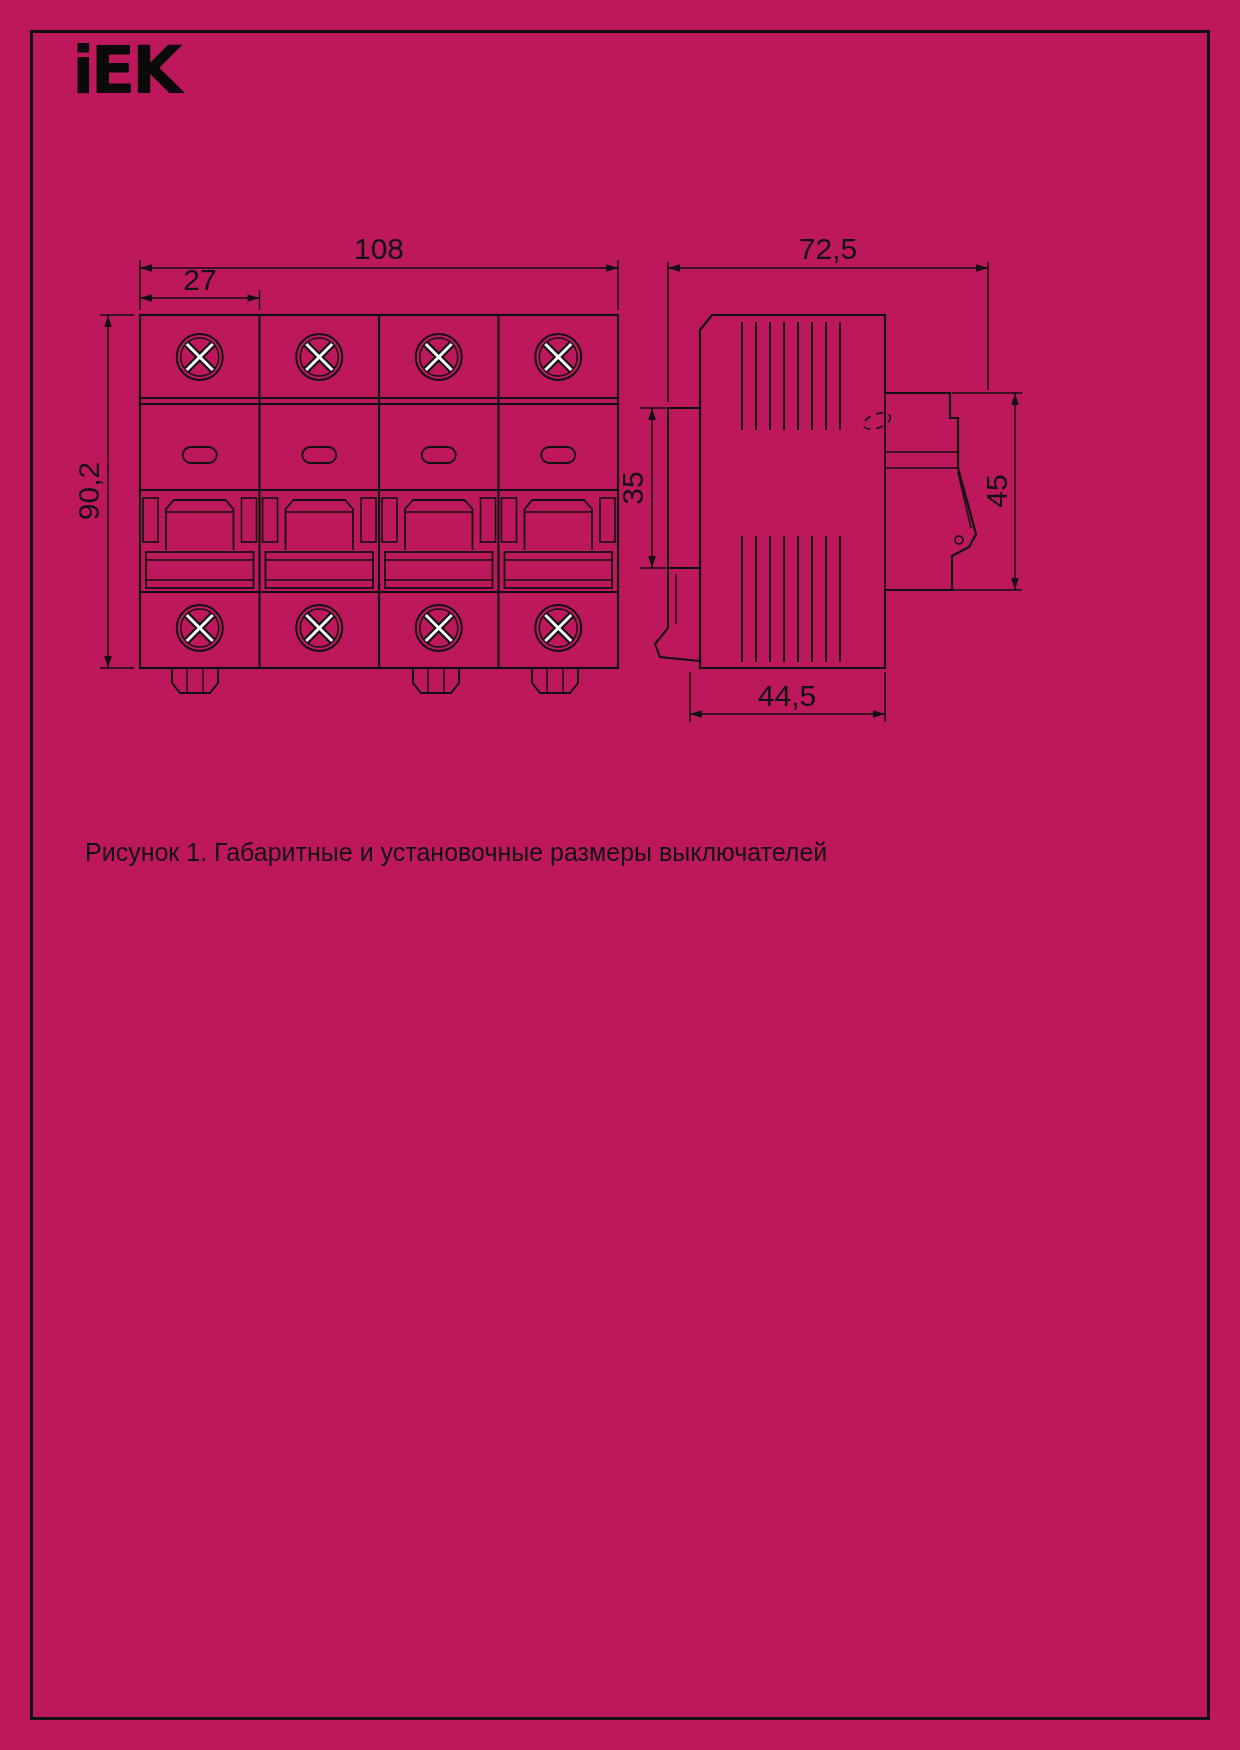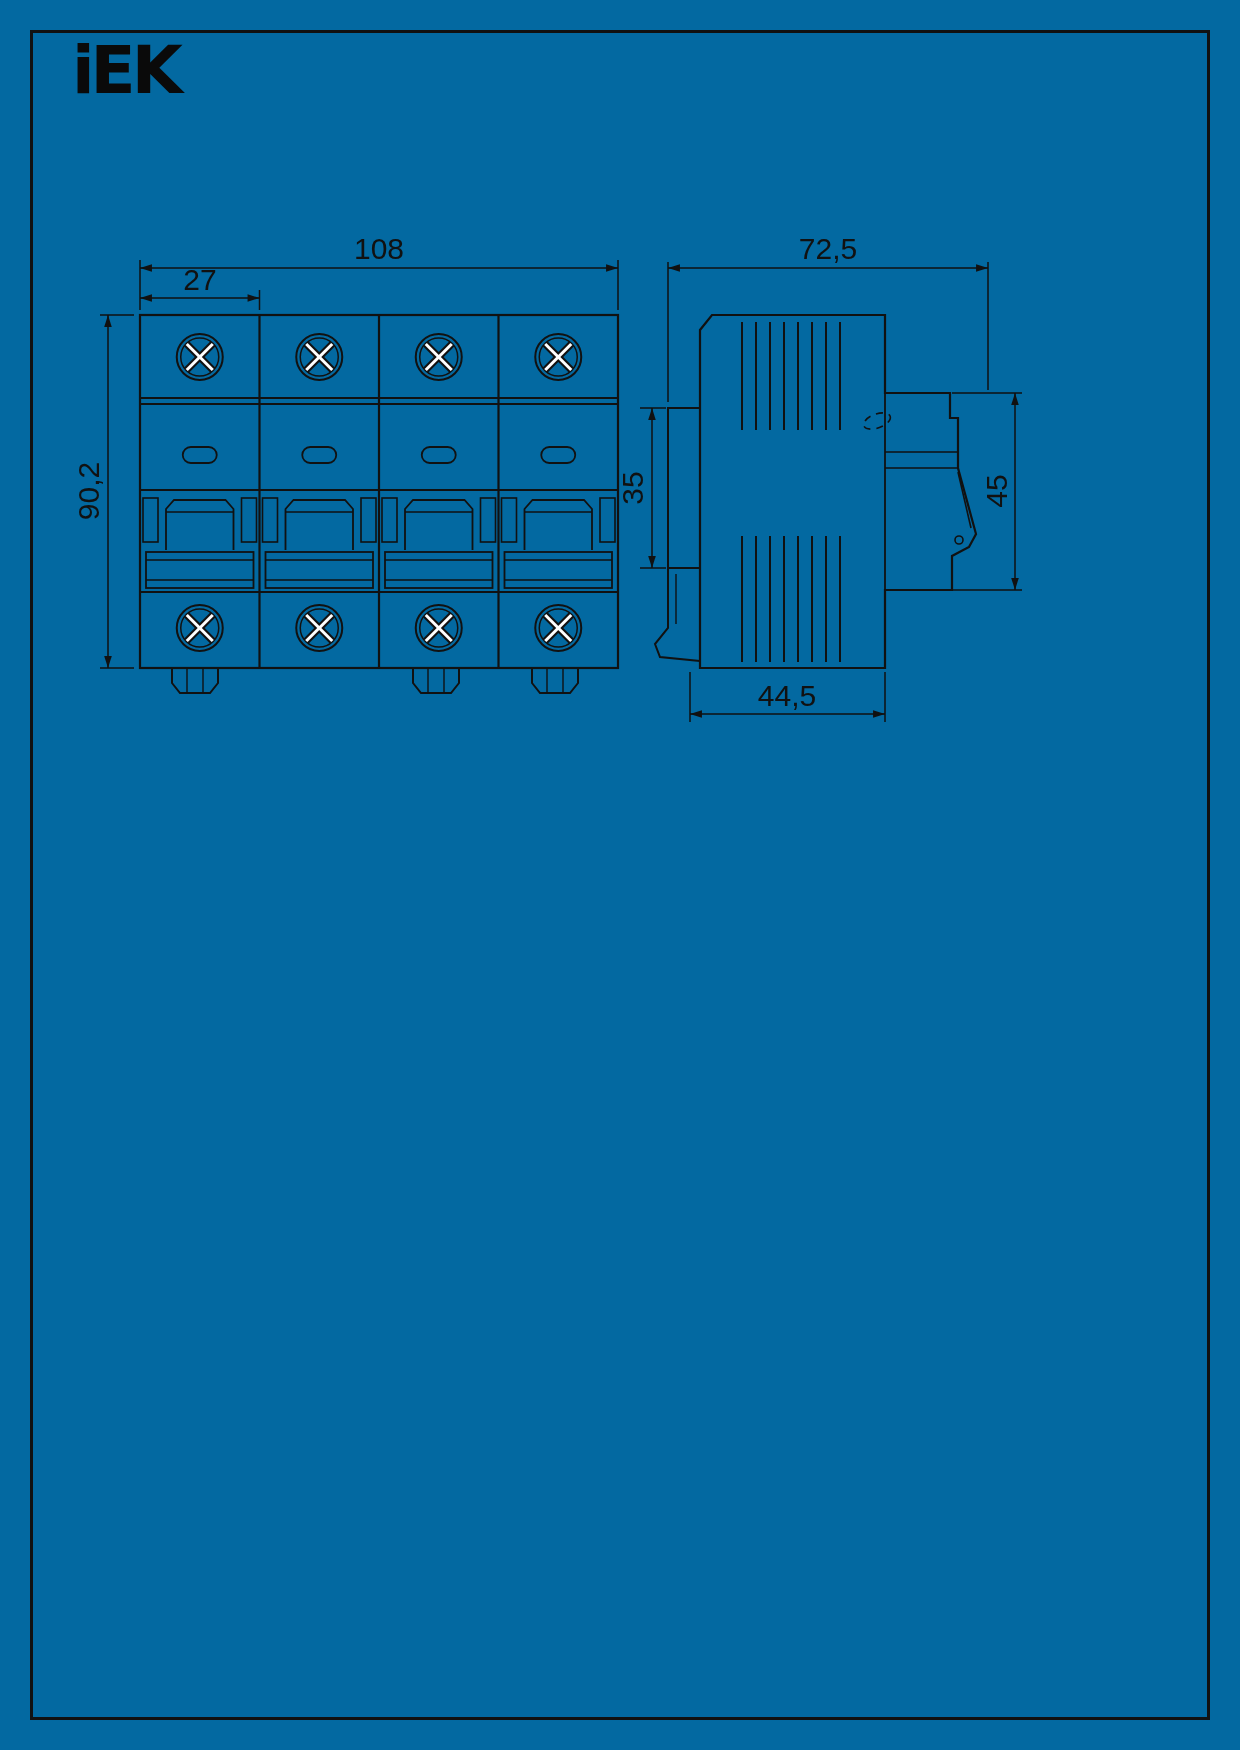--- a/index.html
+++ b/index.html
@@ -4,7 +4,7 @@
 <style>
   html,body{margin:0;padding:0;background:#fff;}
   .page{
-    position:relative;width:1240px;height:1750px;background:#0369a1;
+    position:relative;width:1240px;height:1750px;background:#be185d;
     font-family:"Liberation Sans", sans-serif;color:#111;overflow:hidden;
   }
   .frame{

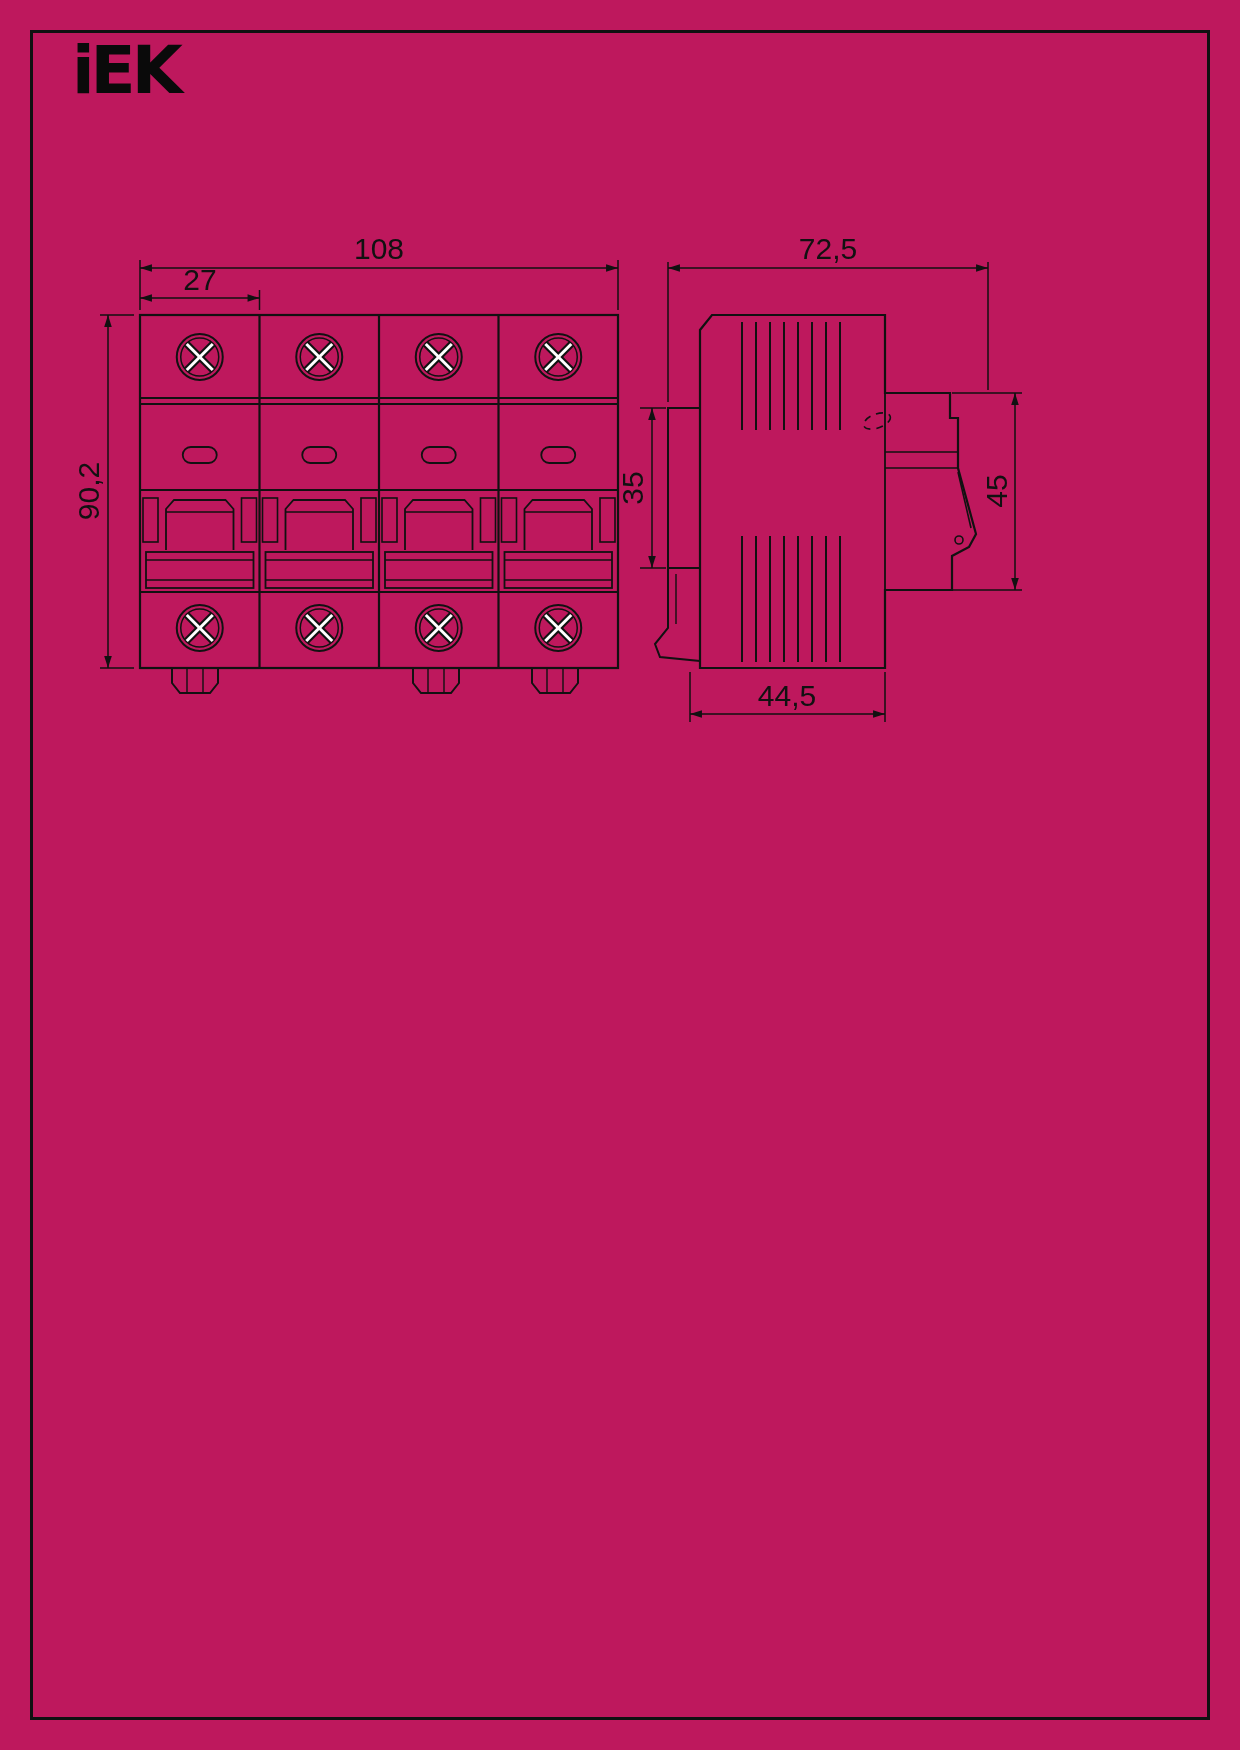--- a/index.html
+++ b/index.html
@@ -191,6 +191,7 @@
     </g>
   </svg>
 
+  <div class="caption">Рисунок 1. Габаритные и установочные размеры выключателей</div>
 </div>
 
 </body></html>

